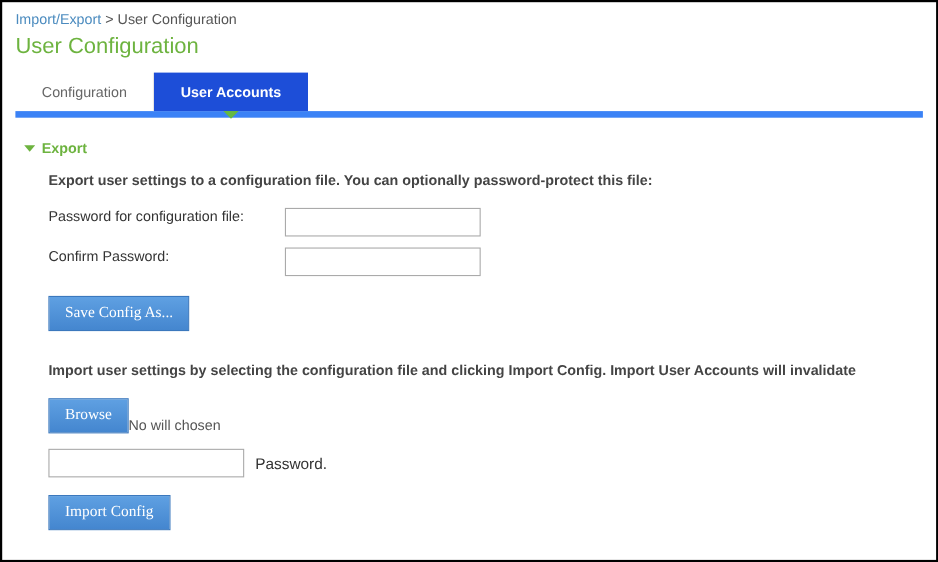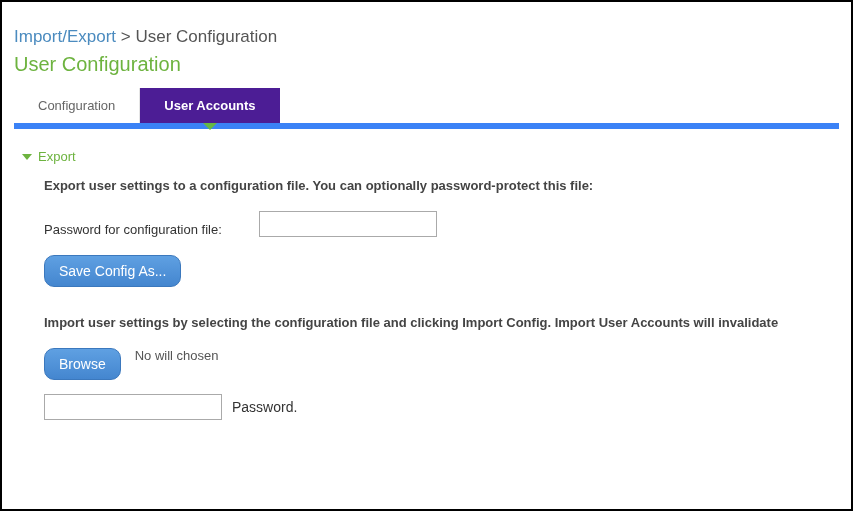--- a/index.html
+++ b/index.html
@@ -18,10 +18,9 @@
   padding: 8px 12px 12px 12px;
 }
 .breadcrumb {
-  font-size: 17px;
+  font-size: 13px;
   margin-bottom: 6px;
   color: #555;
-  margin-top: 17px;
 }
 .breadcrumb a {
   color: #4b8bbf;

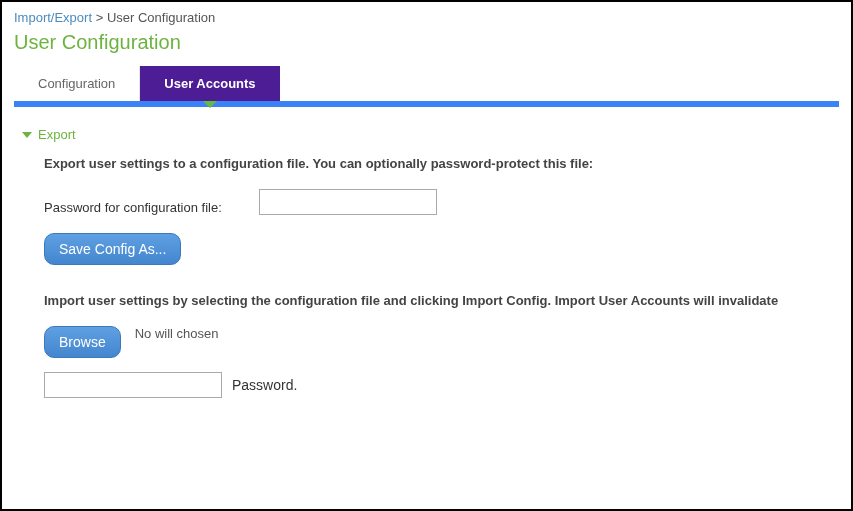--- a/index.html
+++ b/index.html
@@ -47,7 +47,7 @@
   position: relative;
 }
 .tab.active {
-  background: #4c1d95;
+  background: #1d4ed8;
   color: #fff;
   font-weight: bold;
   border-right: none;

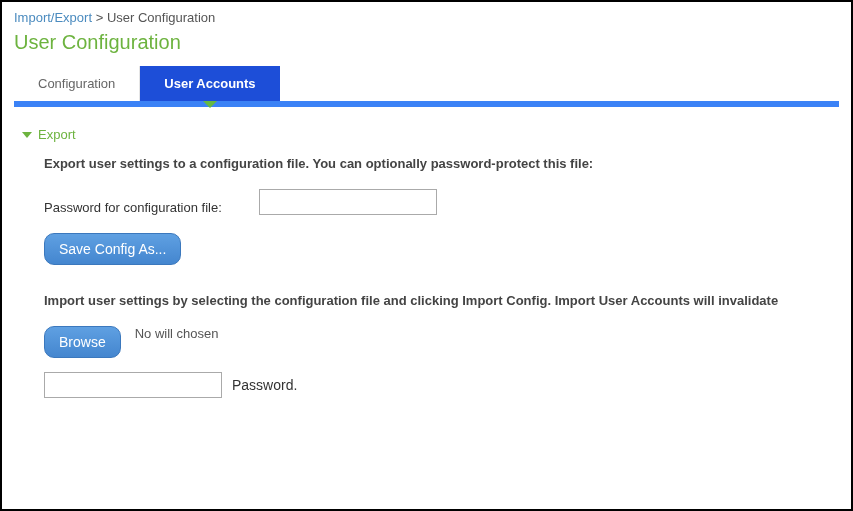--- a/index.html
+++ b/index.html
@@ -72,7 +72,7 @@
   display: flex;
   align-items: center;
   color: #6db33f;
-  font-weight: normal;
+  font-weight: bold;
   font-size: 13px;
   margin-bottom: 14px;
   cursor: pointer;

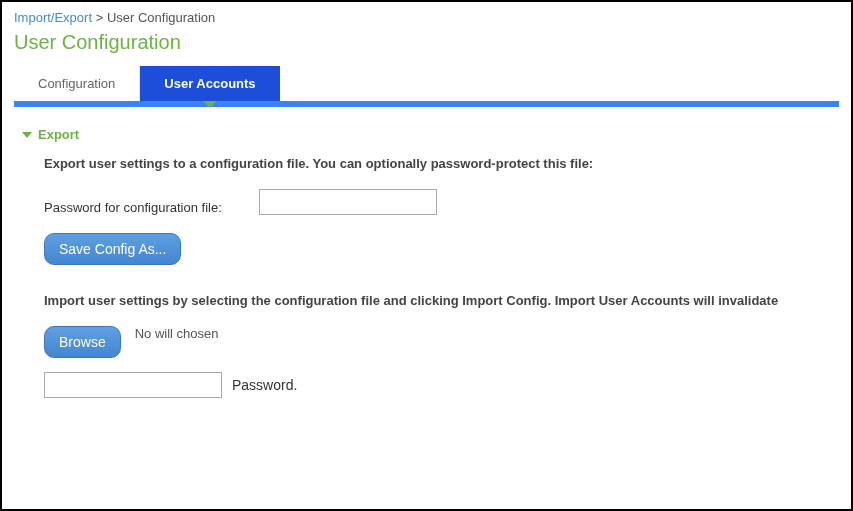--- a/index.html
+++ b/index.html
@@ -97,7 +97,7 @@
 }
 .form-row {
   display: flex;
-  align-items: flex-end;
+  align-items: flex-start;
   margin-bottom: 10px;
 }
 .form-label {

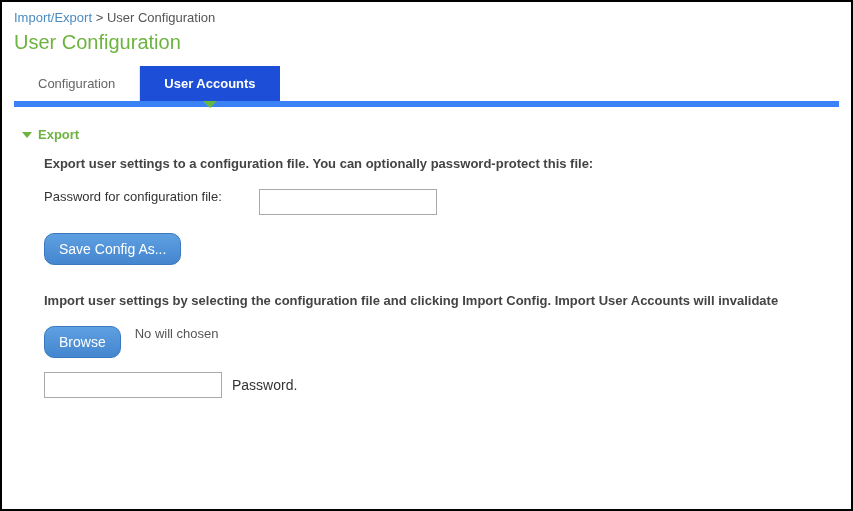--- a/index.html
+++ b/index.html
@@ -181,6 +181,10 @@
         <div class="form-label">Password for configuration file:</div>
         <input type="password" style="">
       </div>
+      <div class="form-row">
+        <div class="form-label">Confirm Password:</div>
+        <input type="password" style="">
+      </div>
       <div class="btn-row">
         <button class="btn">Save Config As...</button>
       </div>

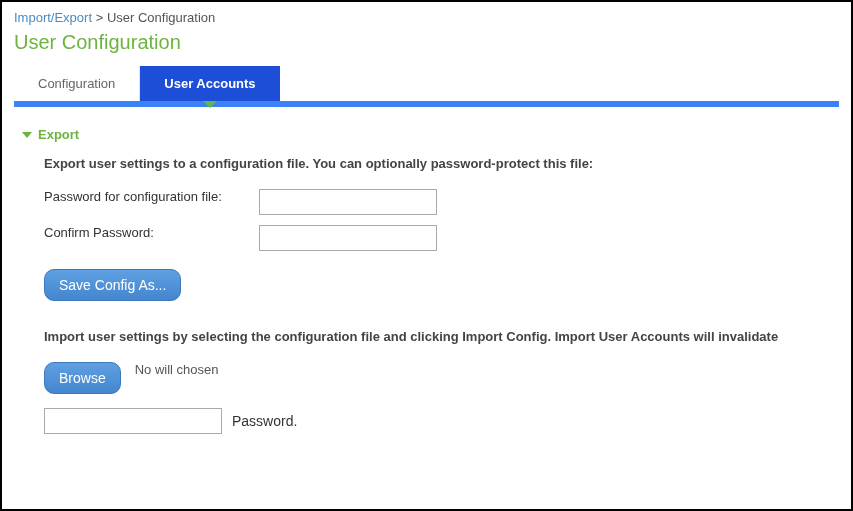--- a/index.html
+++ b/index.html
@@ -118,11 +118,11 @@
   background: linear-gradient(#5fa0e2, #4486cf);
   color: #fff;
   border: 1px solid #3b78bd;
-  border-radius: 10px;
+  border-radius: 0;
   padding: 7px 14px;
   font-size: 14px;
   cursor: pointer;
-  font-family: Liberation Sans, sans-serif;
+  font-family: Liberation Serif, serif;
 }
 .btn-row {
   margin-top: 18px;

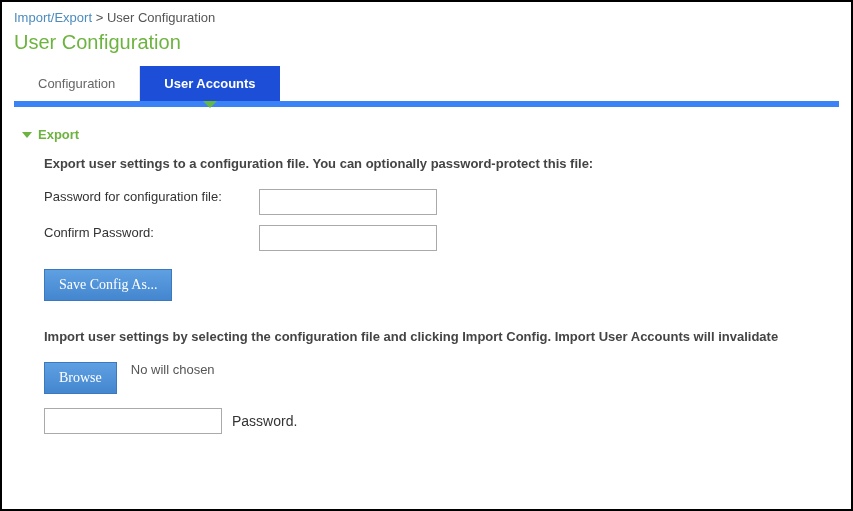--- a/index.html
+++ b/index.html
@@ -129,8 +129,7 @@
 }
 .file-row {
   display: flex;
-  align-items: flex-start;
-  gap: 14px;
+  align-items: flex-end;
   margin-bottom: 14px;
 }
 .file-status {

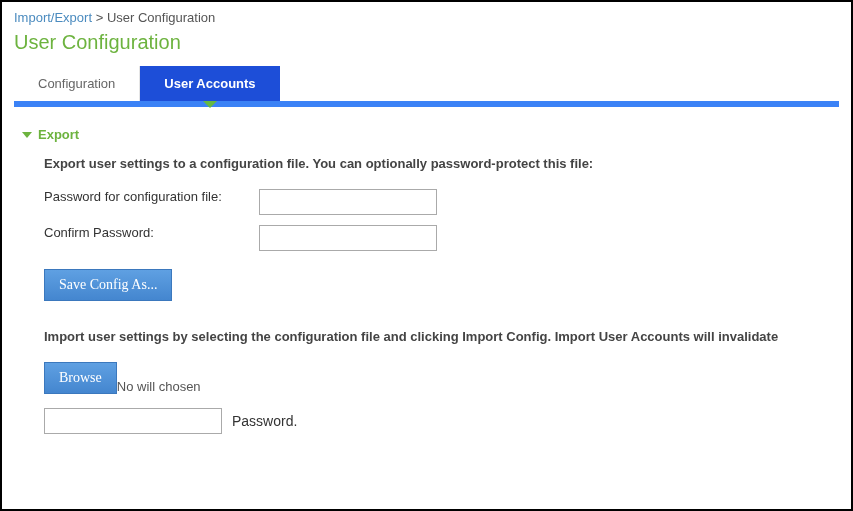--- a/index.html
+++ b/index.html
@@ -201,6 +201,7 @@
         <input type="password" style="">
         <span class="pw-label">Password.</span>
       </div>
+      <button class="btn">Import Config</button>
     </div>
   </div>
 

